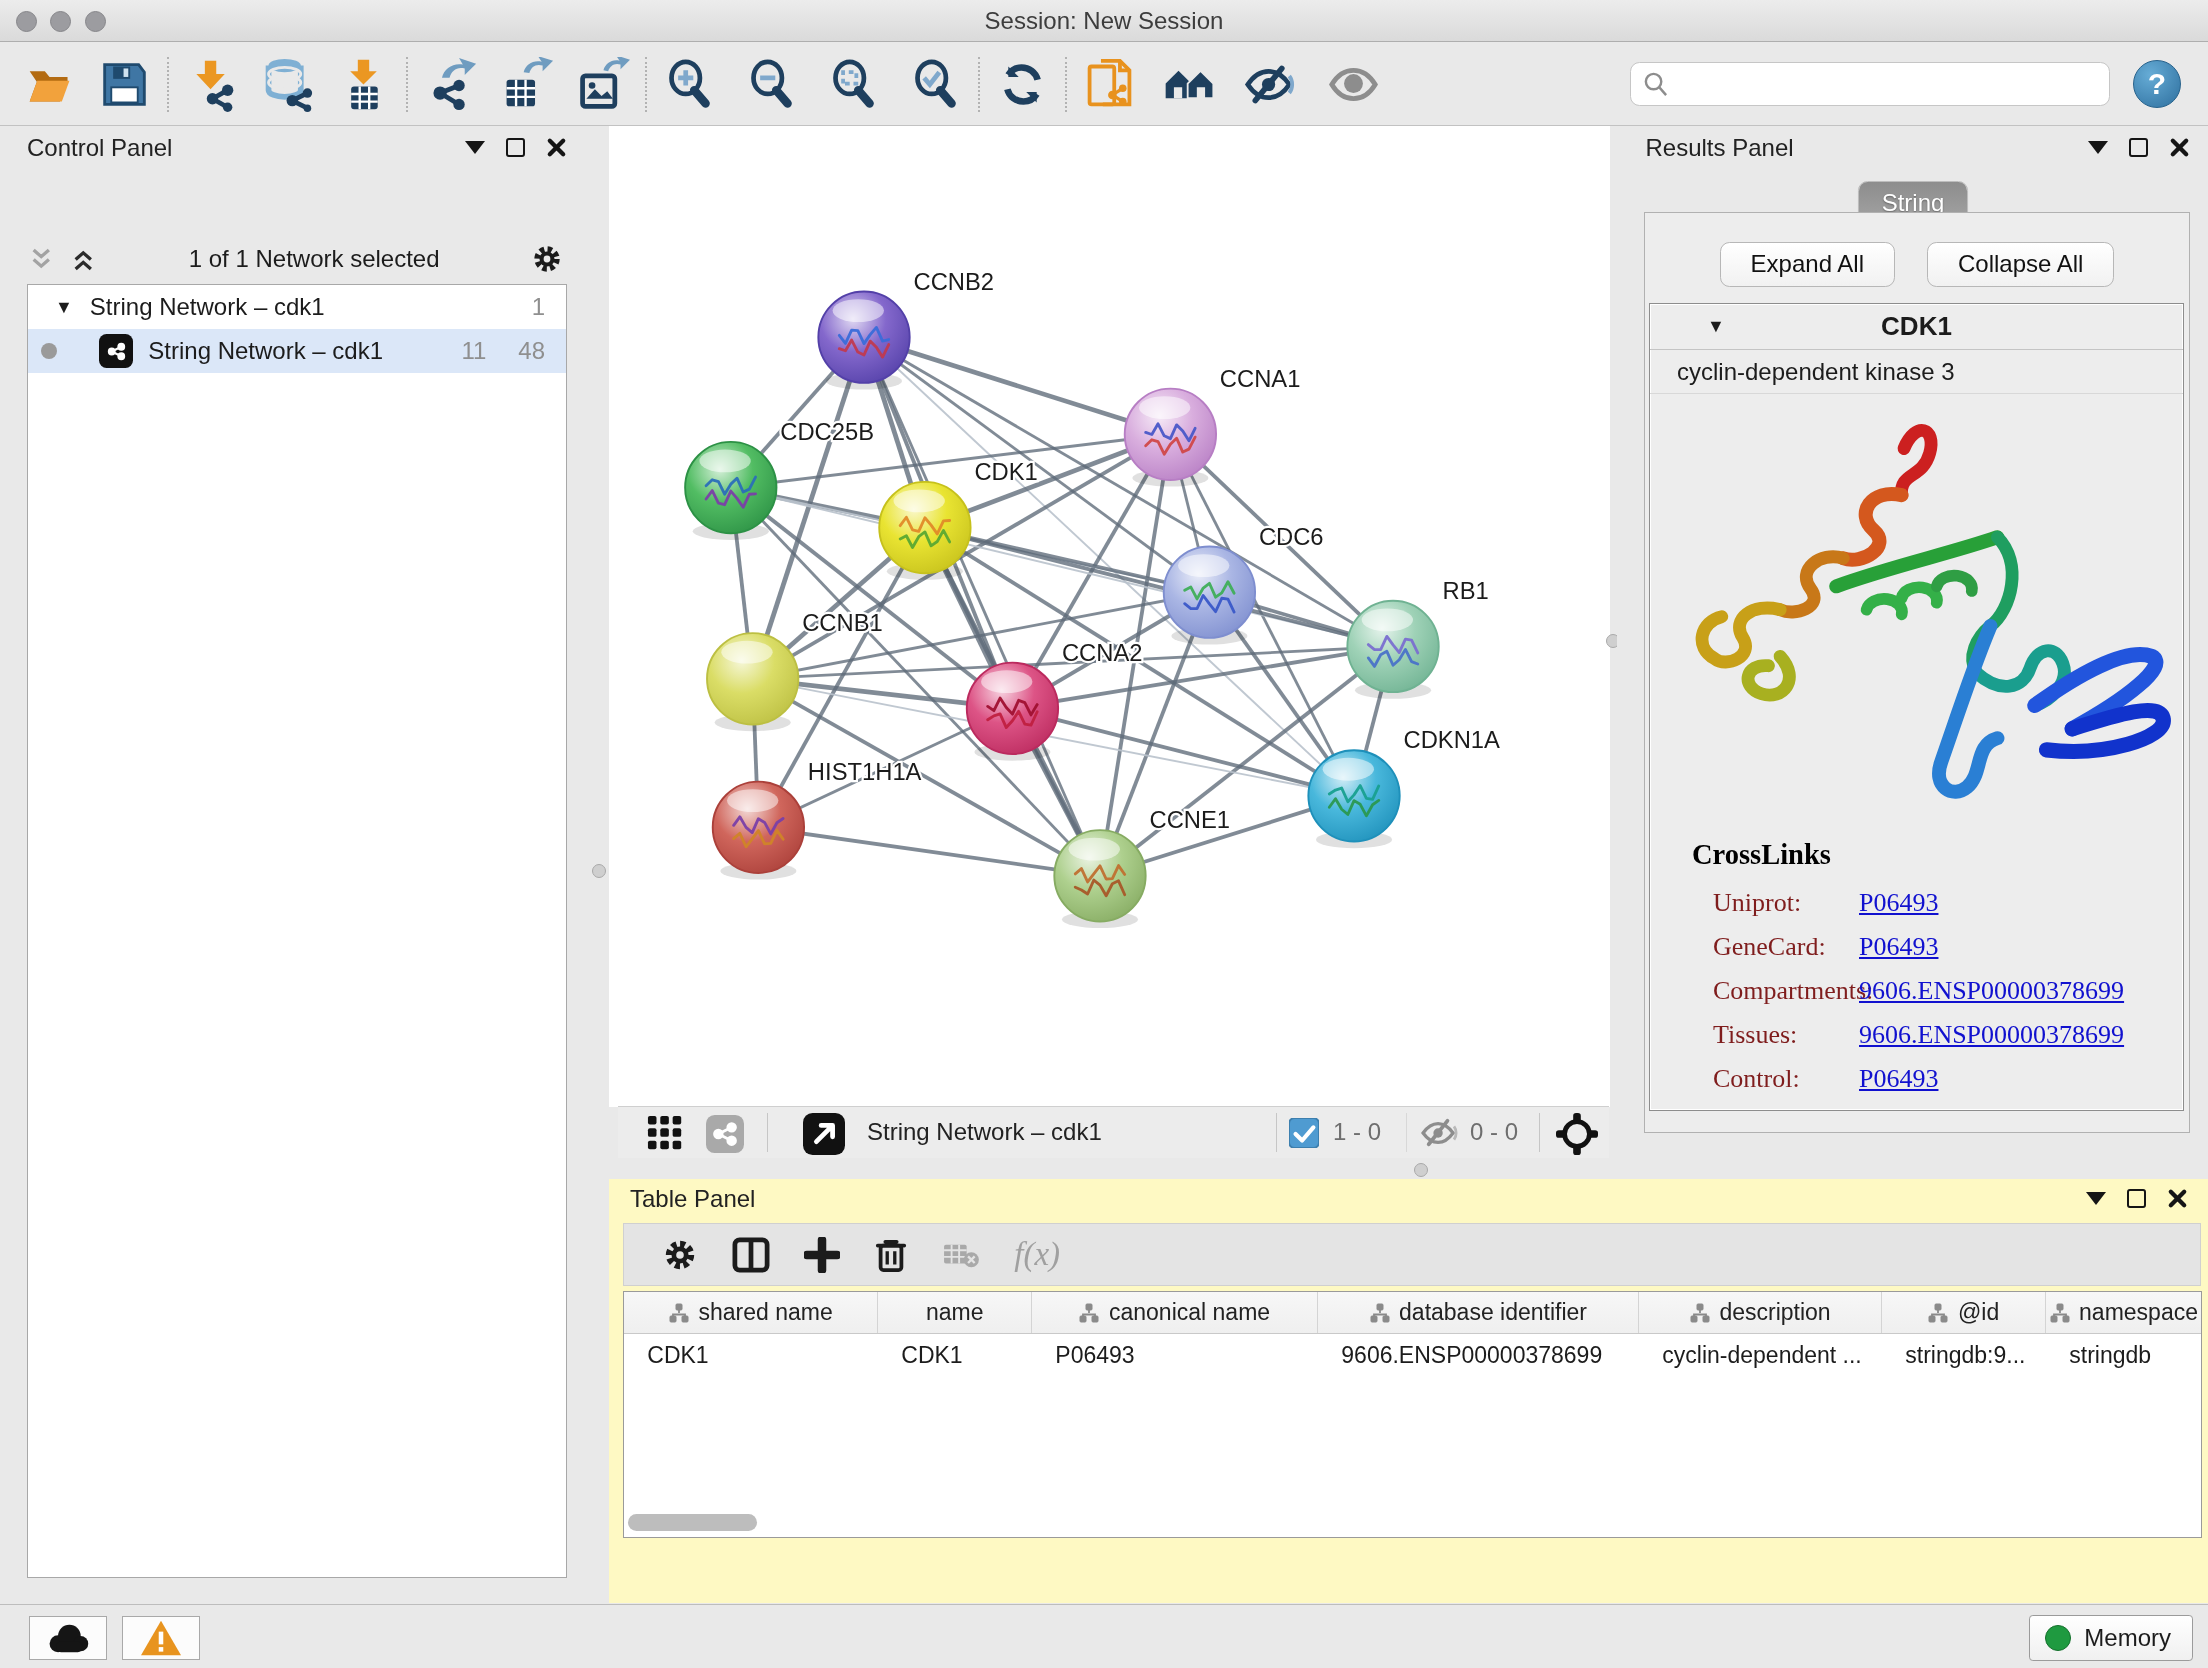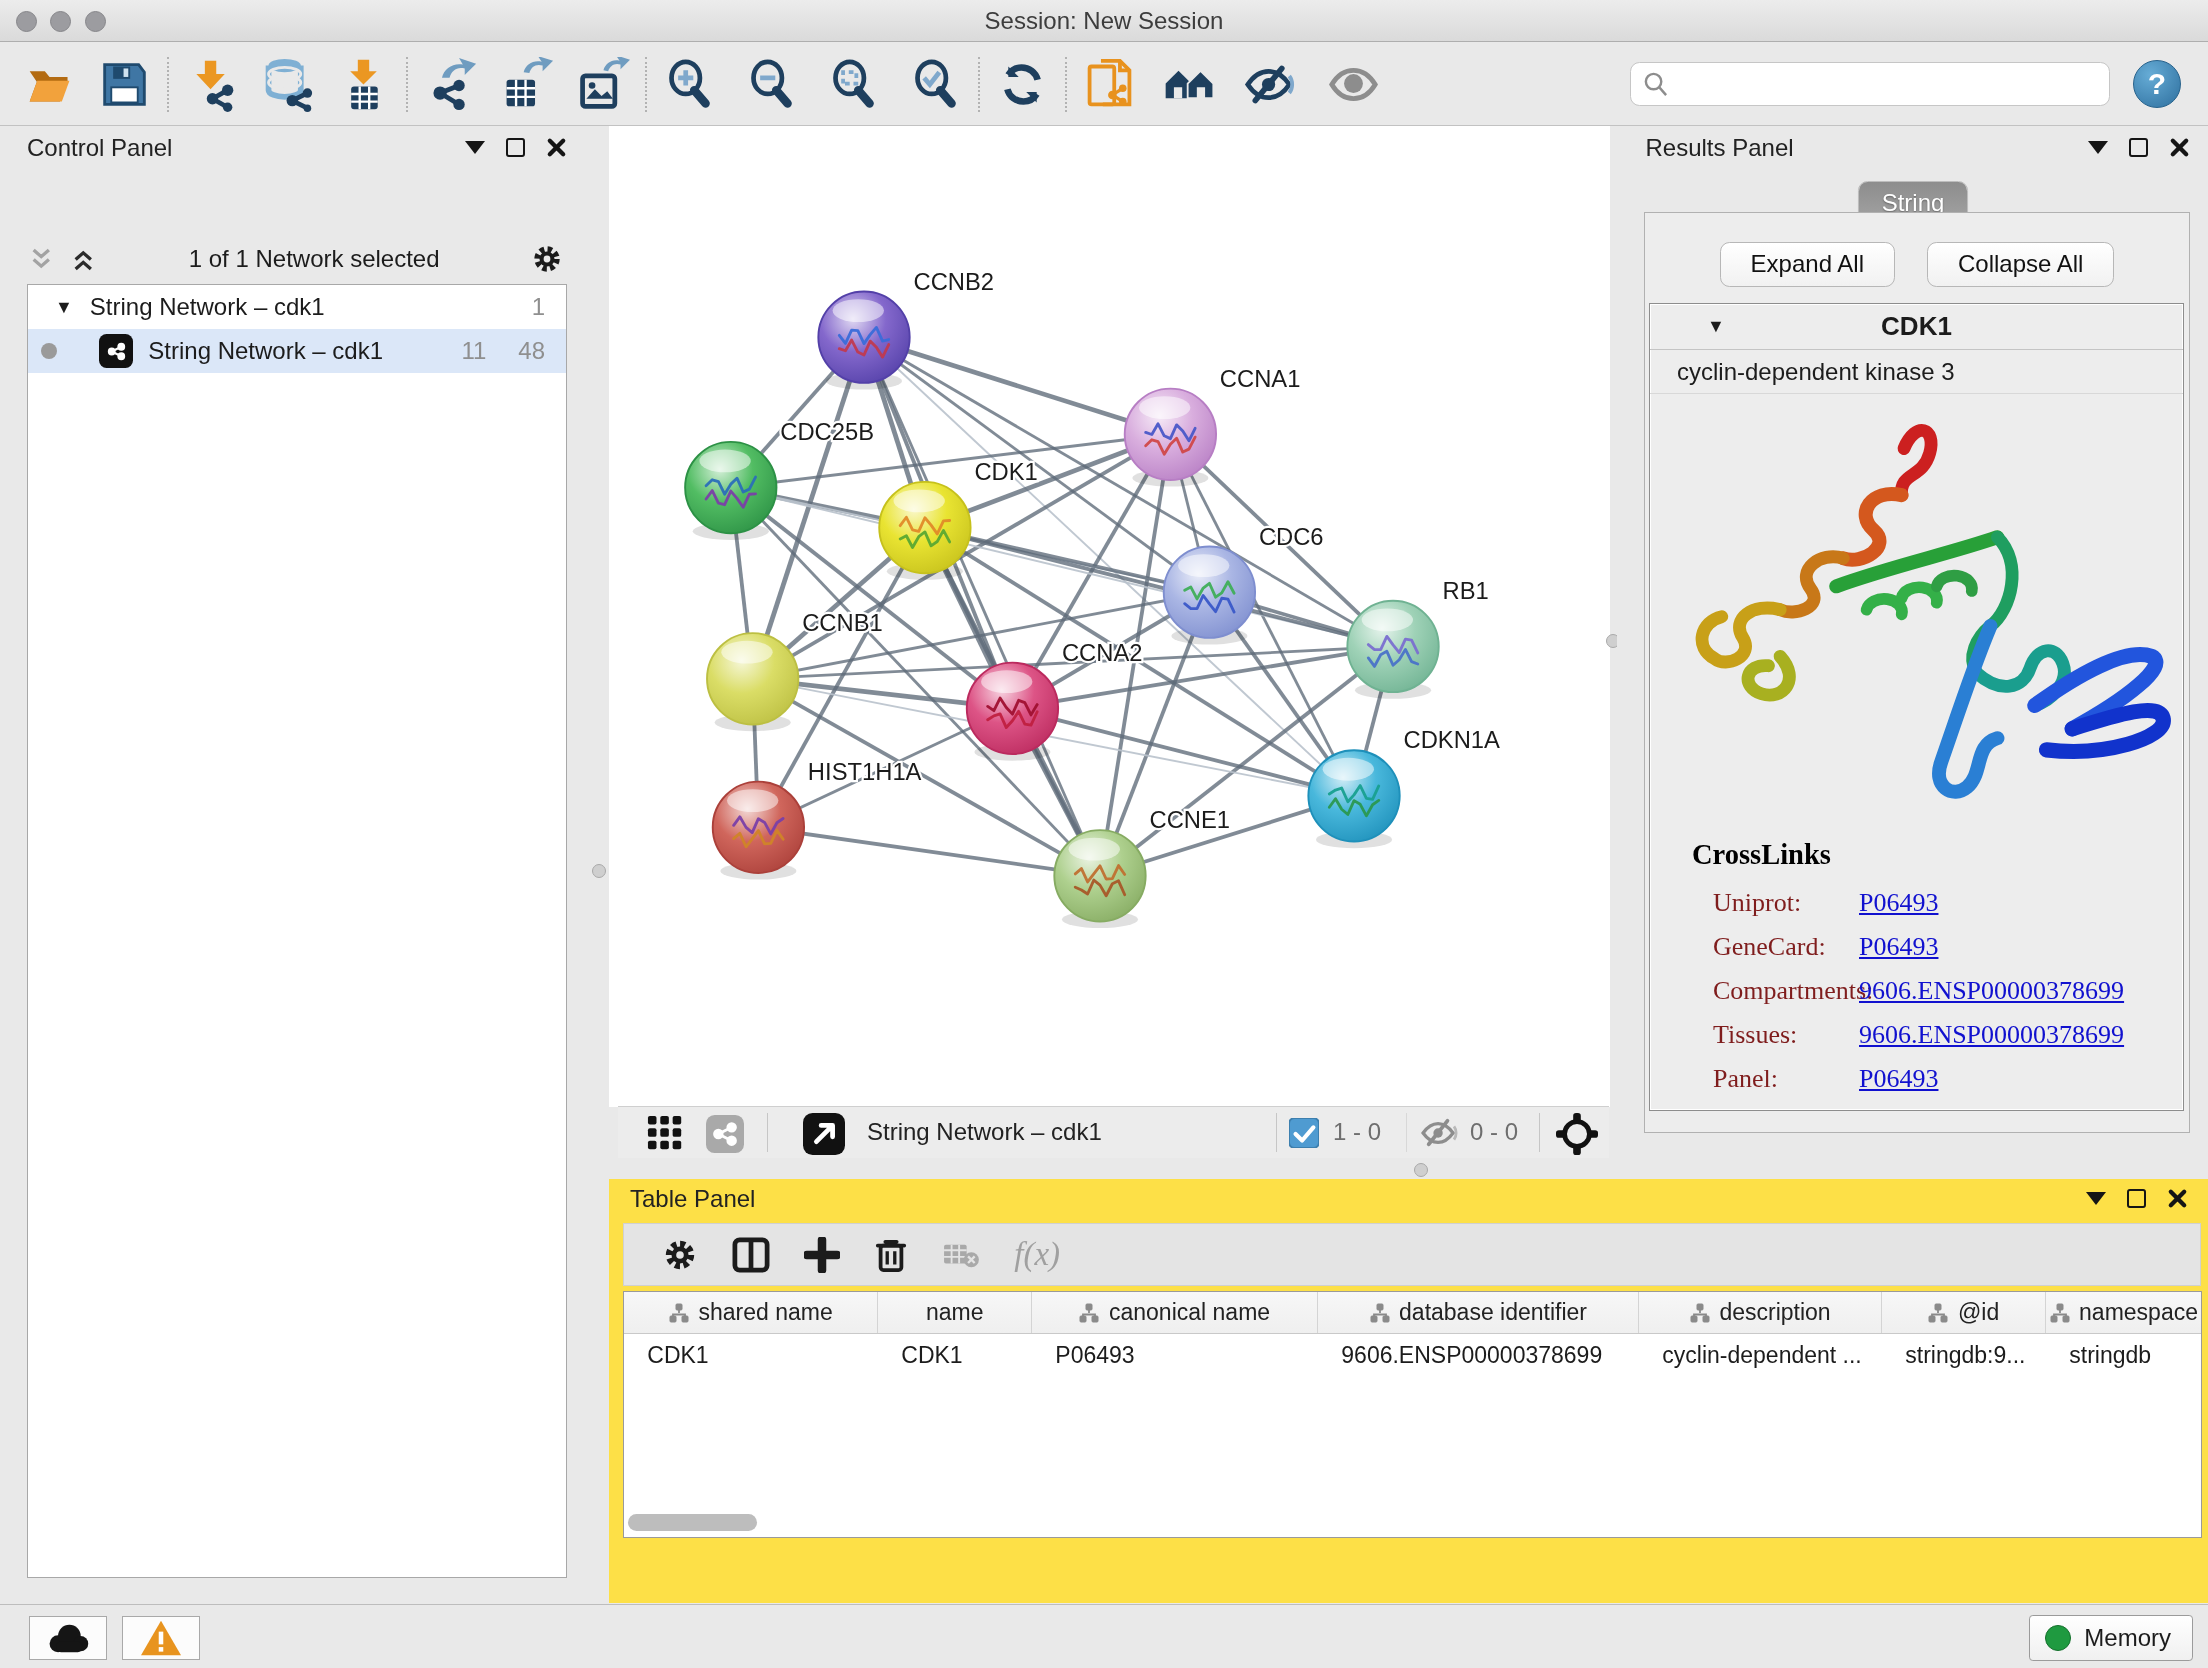--- a/index.html
+++ b/index.html
@@ -655,7 +655,7 @@
             <a class="v">9606.ENSP00000378699</a>
           </div>
         <div class="cl-row">
-            <span class="l">Panel:</span>
+            <span class="l">Control:</span>
             <a class="v">P06493</a>
           </div>
       </div>

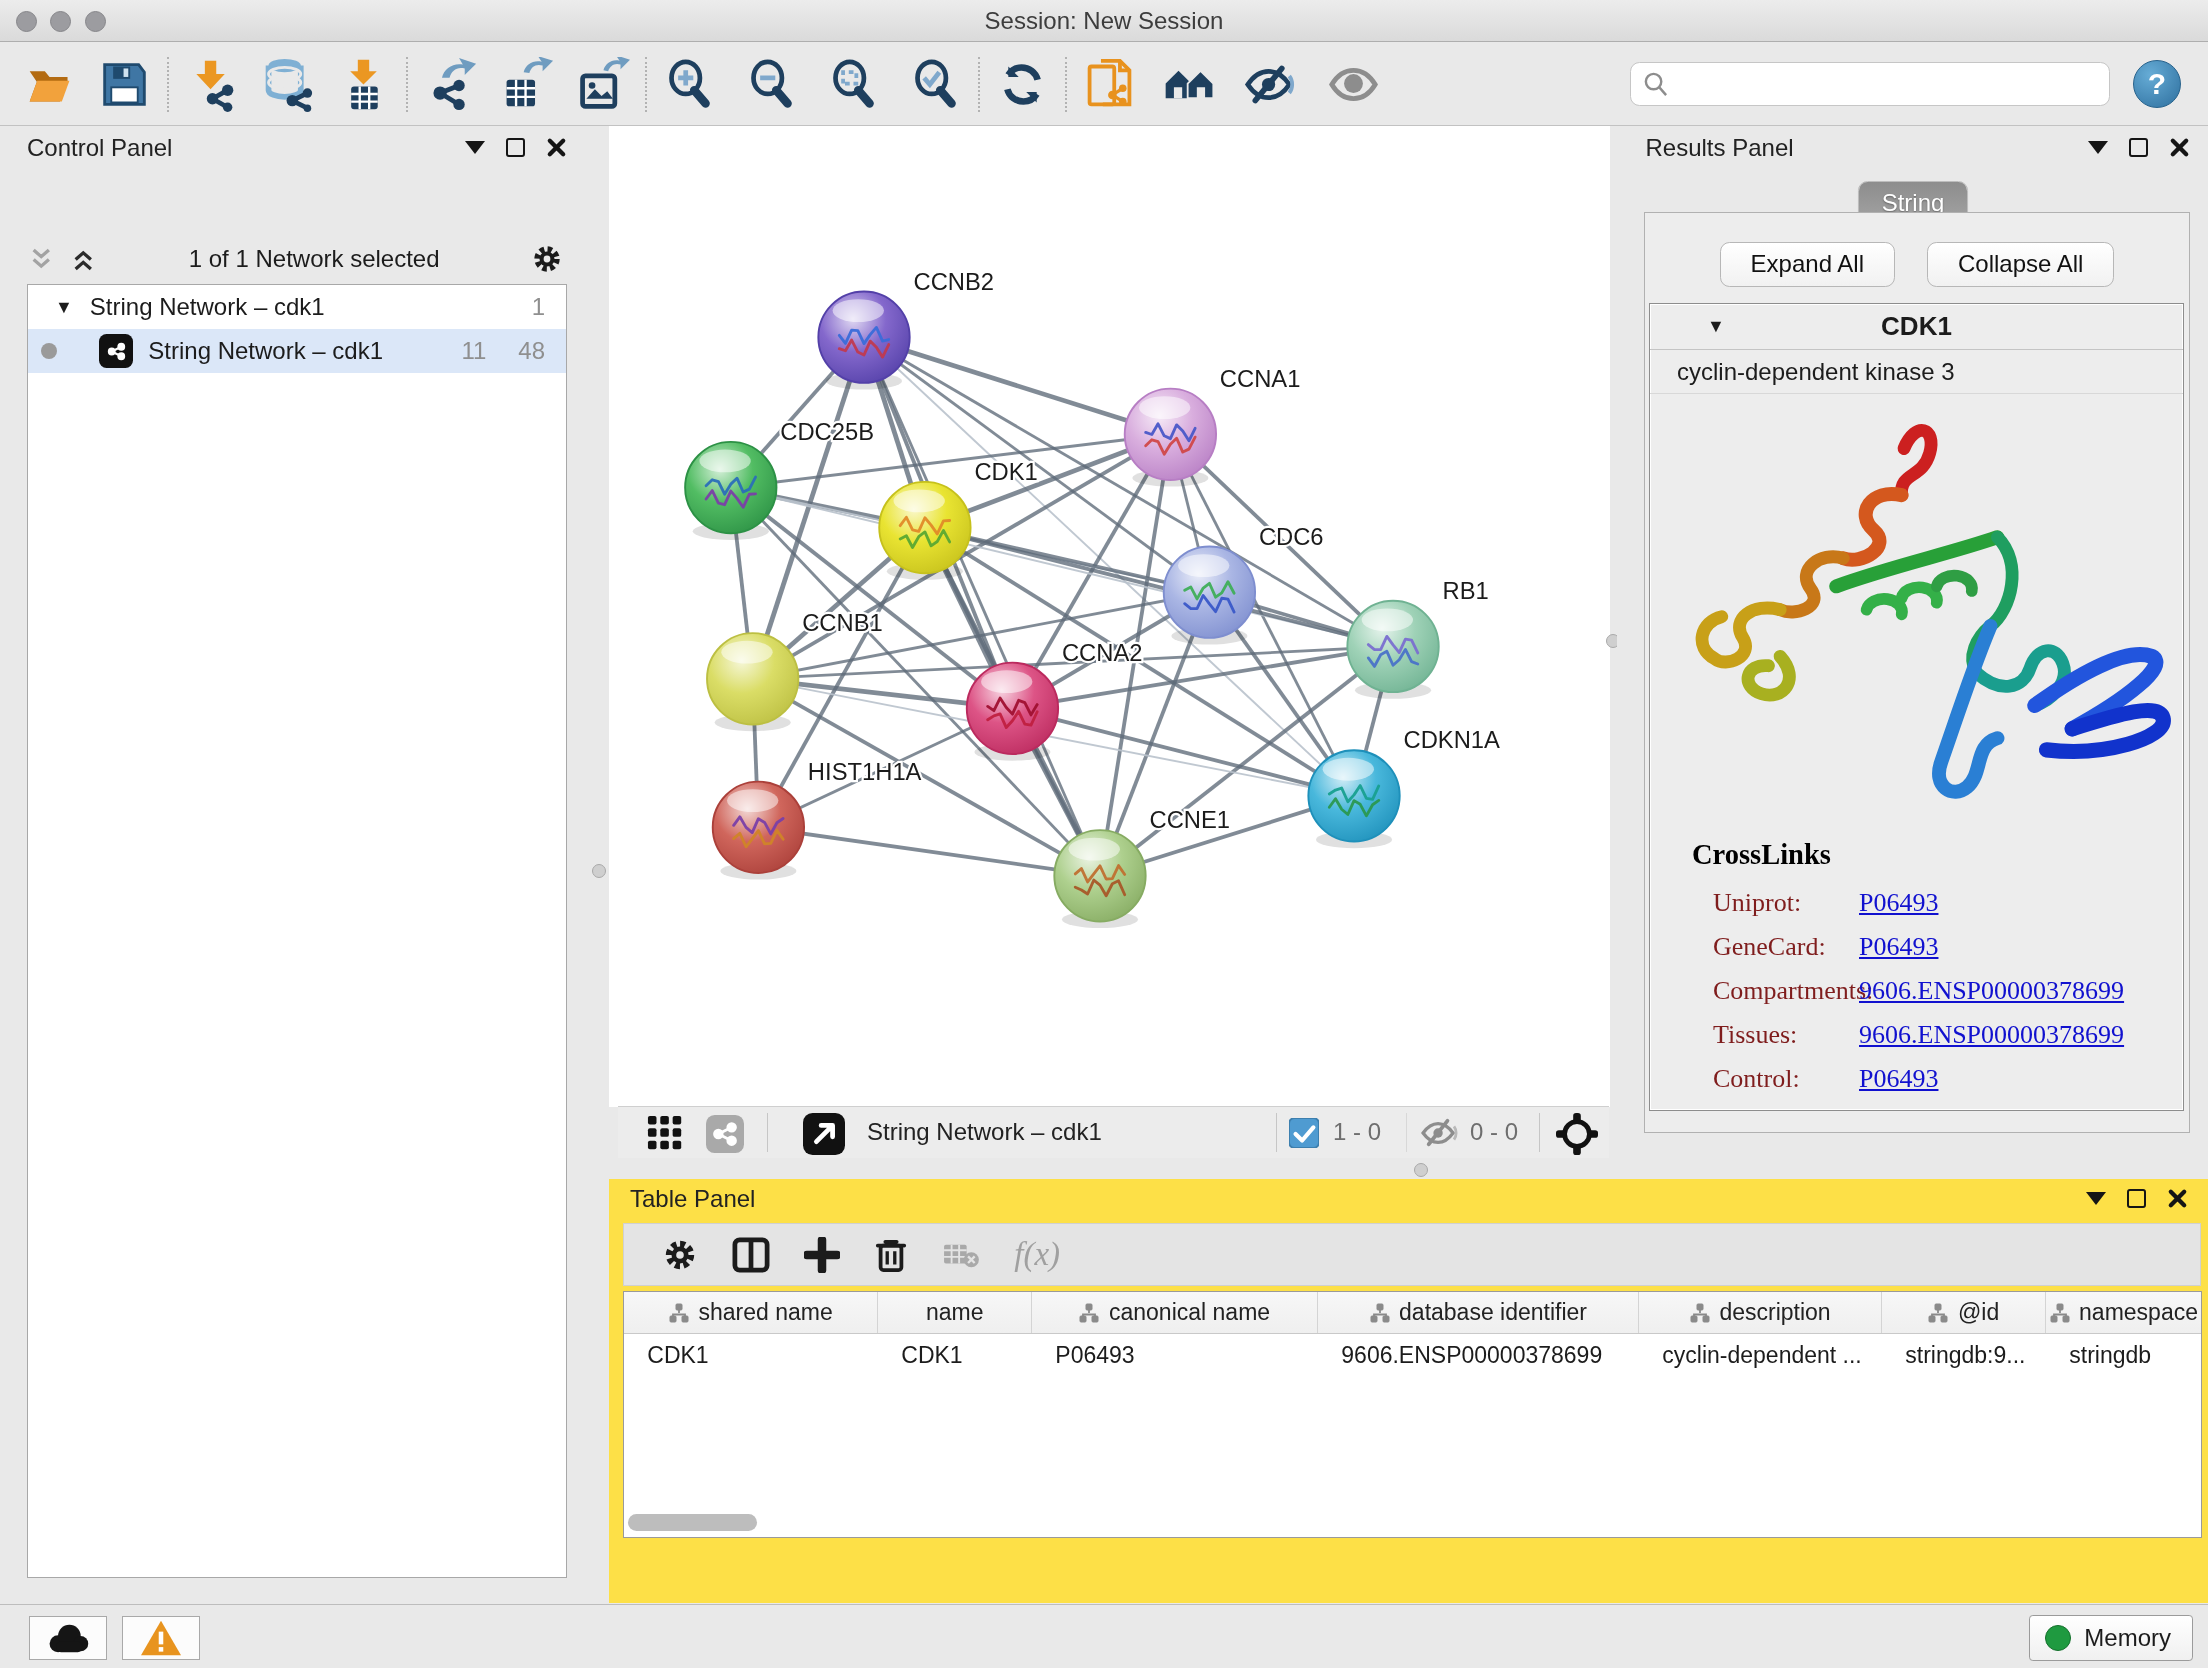--- a/index.html
+++ b/index.html
@@ -81,7 +81,7 @@
   .cl-row .v { color:#1111cf; text-decoration:underline; }
 
   
-  .table-panel { position:absolute; left:609px; top:1179px; width:1600px; height:424px; background:#fde047; }
+  .table-panel { position:absolute; left:609px; top:1179px; width:1600px; height:424px; background:#fef9c3; }
   .tp-header { position:absolute; left:21px; right:21px; top:5.7px; display:flex; align-items:center; }
   .tp-toolbar { position:absolute; left:14.3px; top:44px; right:7.6px; height:63px; background:#e4e4e4;
     border:1px solid #d0d0d0; display:flex; align-items:center; gap:34px; padding-left:38px; }

